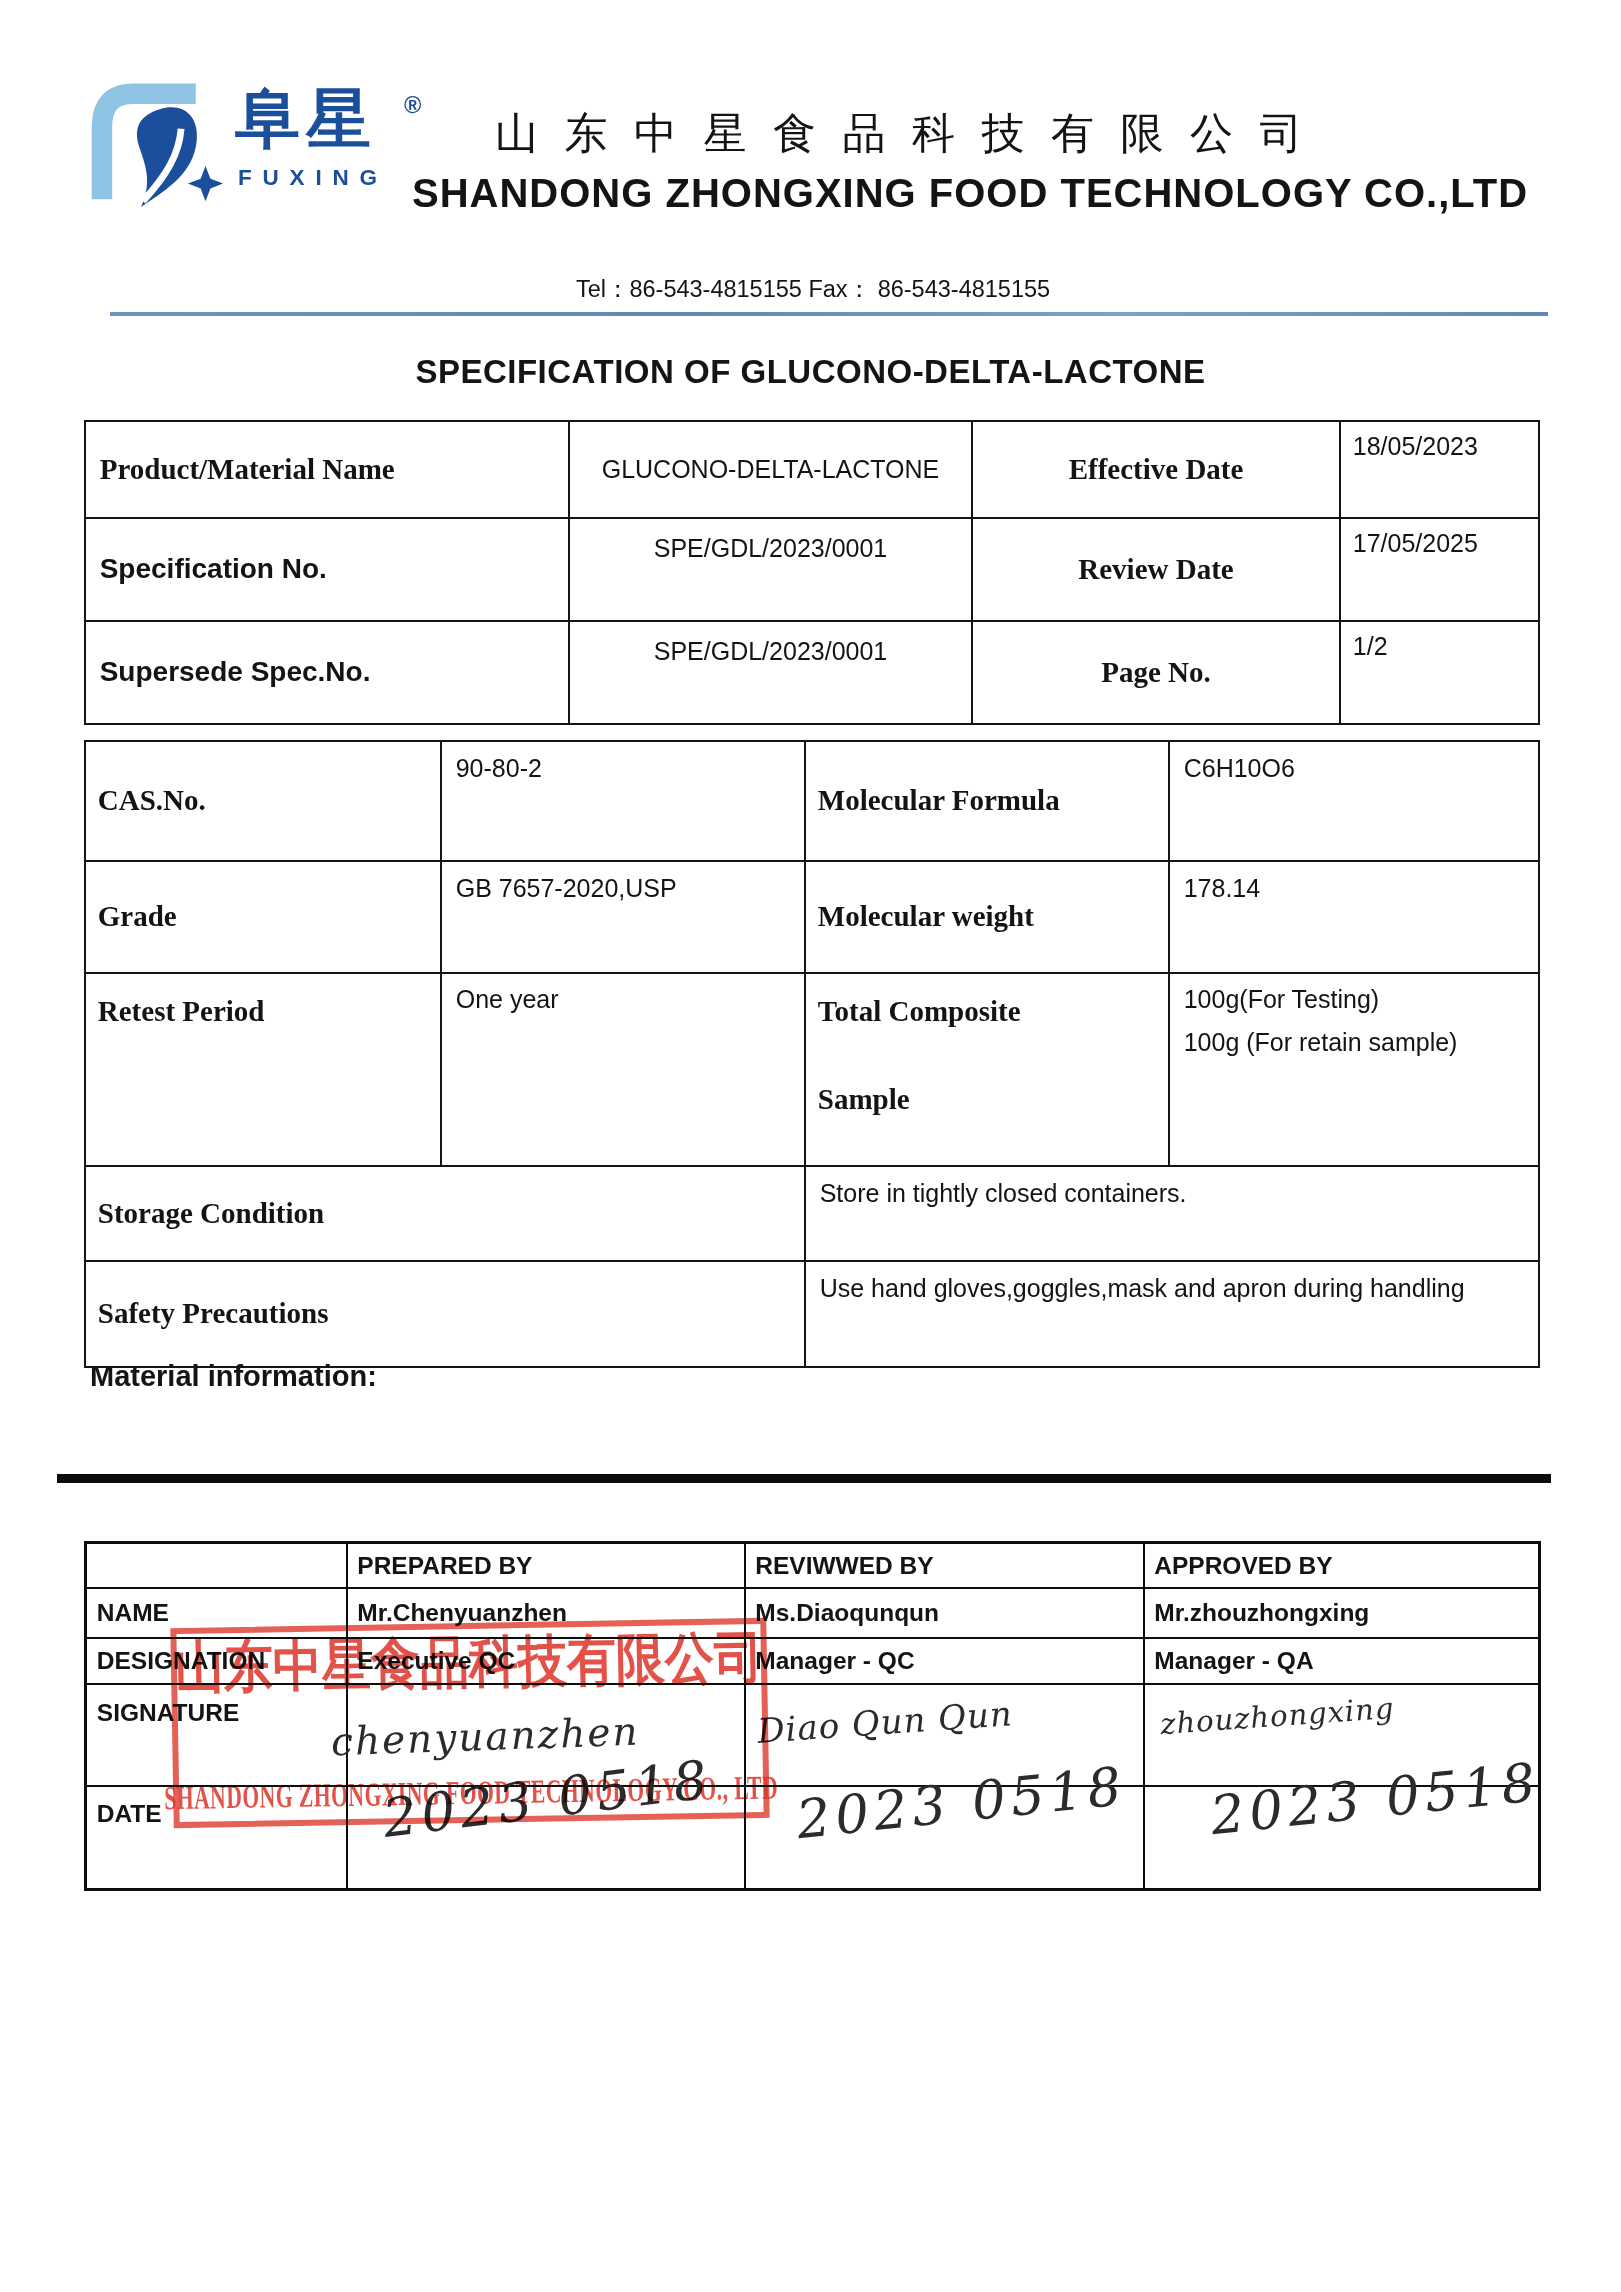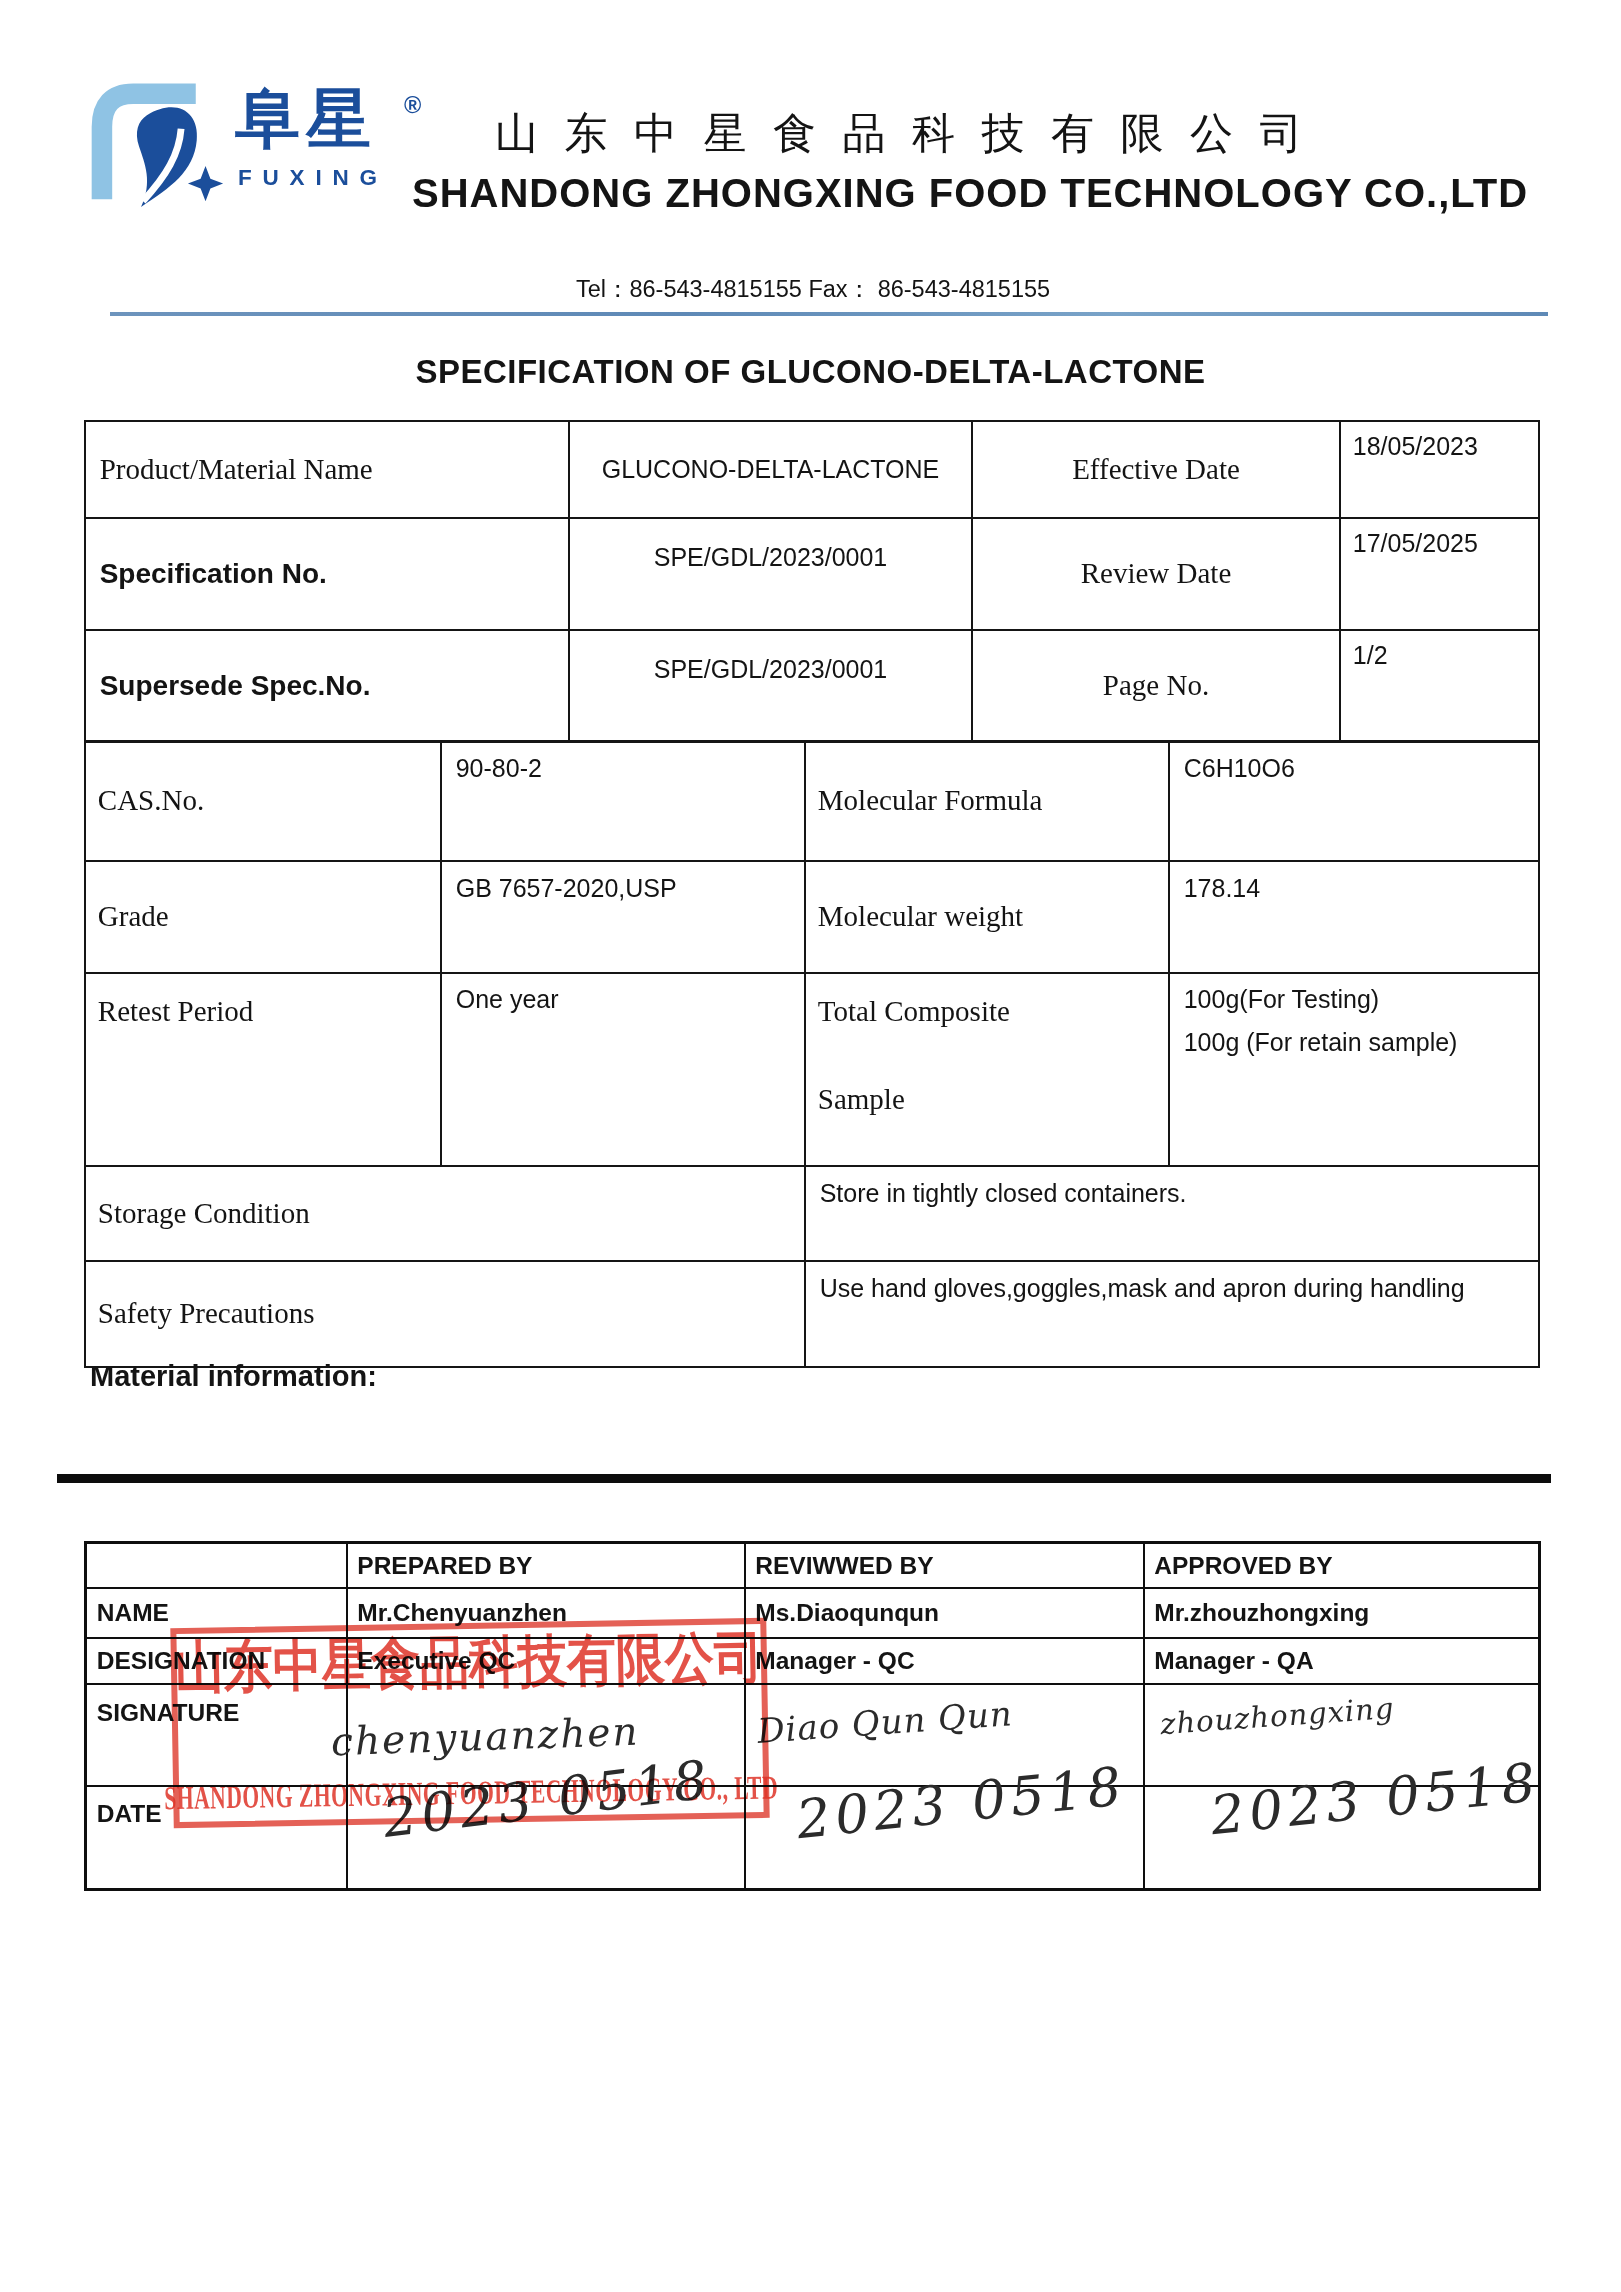--- a/index.html
+++ b/index.html
@@ -32,7 +32,7 @@
   
   table{border-collapse:collapse;table-layout:fixed;}
   td{overflow:hidden;}
-  .slabel{font-family:"Liberation Serif","DejaVu Serif",serif;font-weight:normal;font-size:29px;}
+  .slabel{font-family:"Liberation Serif","DejaVu Serif",serif;font-weight:bold;font-size:29px;}
   .blabel{font-weight:bold;font-size:28px;}
   .val{font-size:25px;}
 

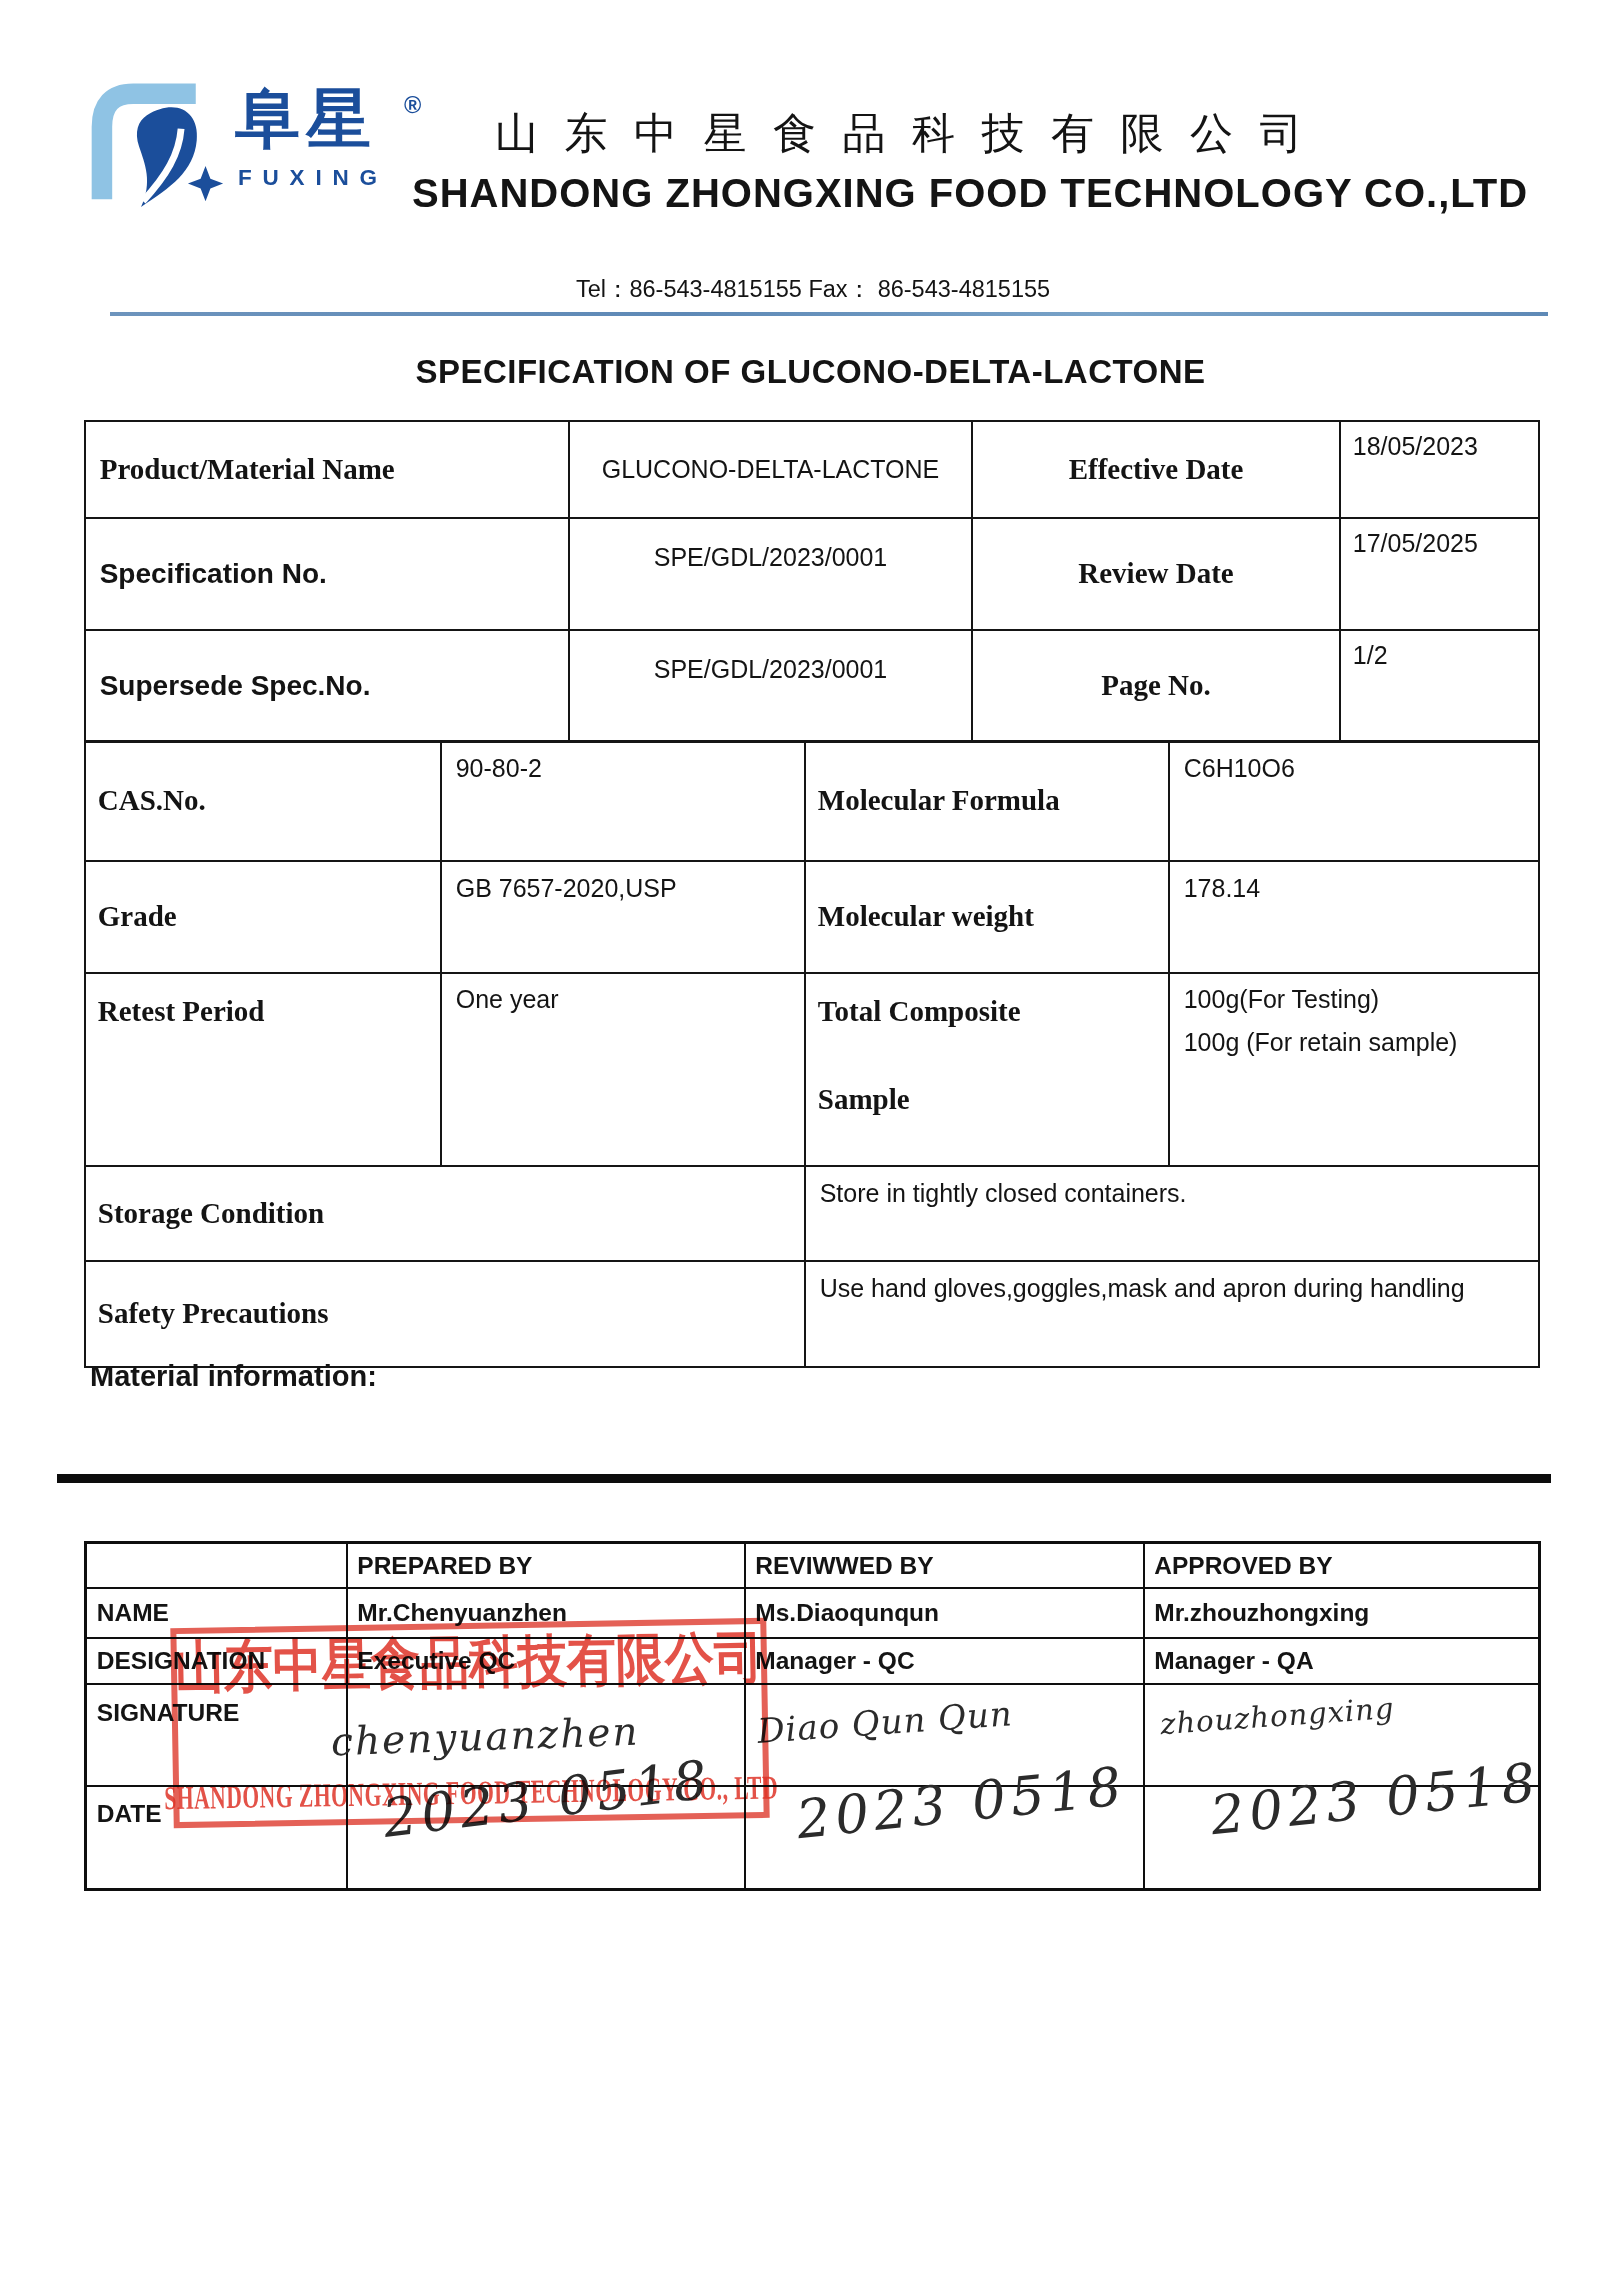--- a/index.html
+++ b/index.html
@@ -43,7 +43,7 @@
   .tbl1 td.c1{padding-left:13.7px;vertical-align:middle;}
   .tbl1 td.c2{text-align:center;}
   .tbl1 td.c2.mid{vertical-align:middle;}
-  .tbl1 td.c2.top{vertical-align:top;padding-top:24px;}
+  .tbl1 td.c2.top{vertical-align:top;padding-top:15px;}
   .tbl1 td.c3{text-align:center;vertical-align:middle;}
   .tbl1 td.c4{vertical-align:top;padding:9.8px 5.9px 0 11.8px;}
 

